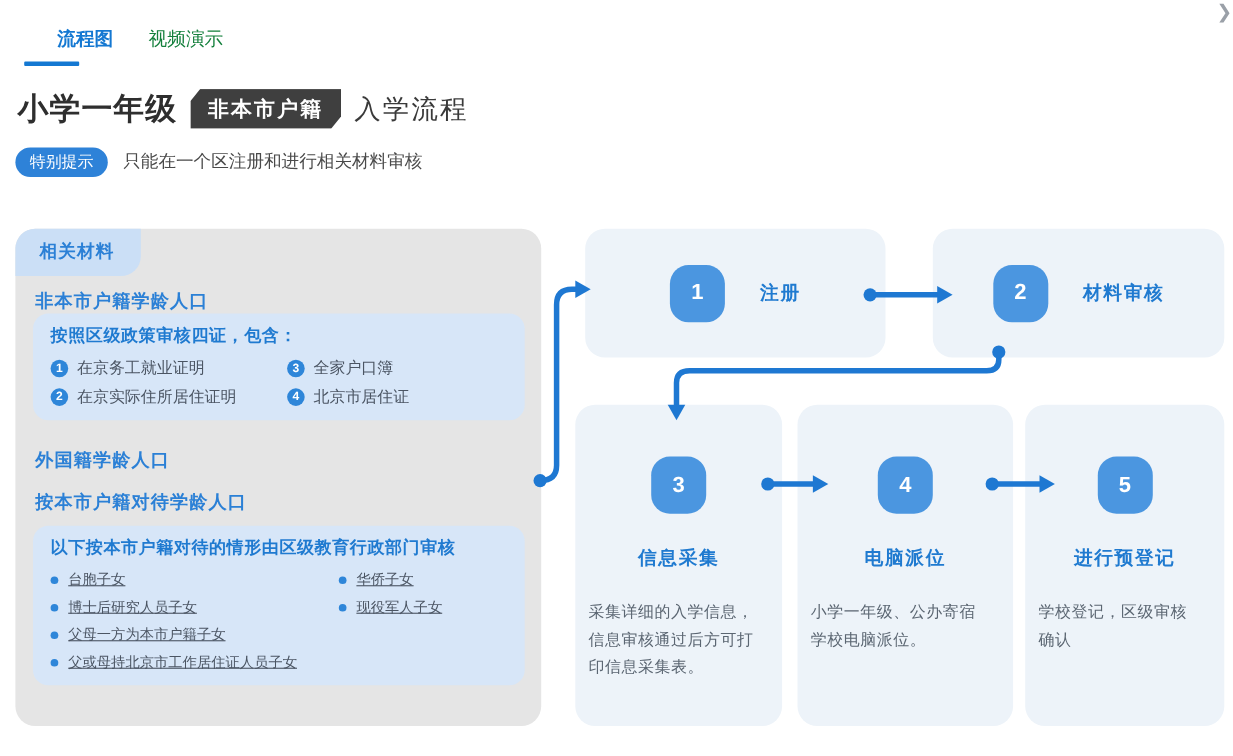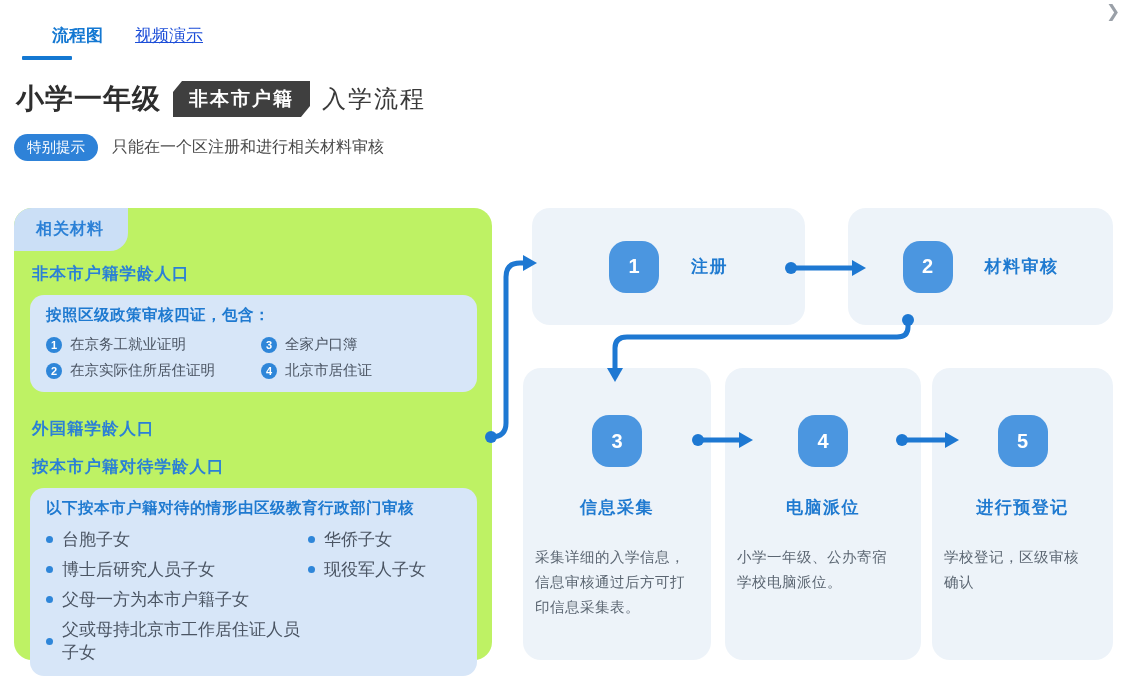--- a/index.html
+++ b/index.html
@@ -15,7 +15,7 @@
   .tabs { position:absolute; left:22px; top:24px; display:flex; gap:32px; align-items:flex-start;margin-left:30px; }
   .tab { font-size:17px; cursor:pointer; }
   .tab.active { color:#1478d2; font-weight:bold; }
-  .tab.inactive { color:#1d4ed8;text-decoration:underline; }
+  .tab.inactive { color:#15803d; }
   .tab-underline { position:absolute; left:22px; top:56px; width:50px; height:4px; background:#1478d2; border-radius:1px; }
   .corner-chevron { position:absolute; left:1106px; top:1px; font-size:17px; font-weight:bold; color:#9aa0a8; cursor:pointer; }
 

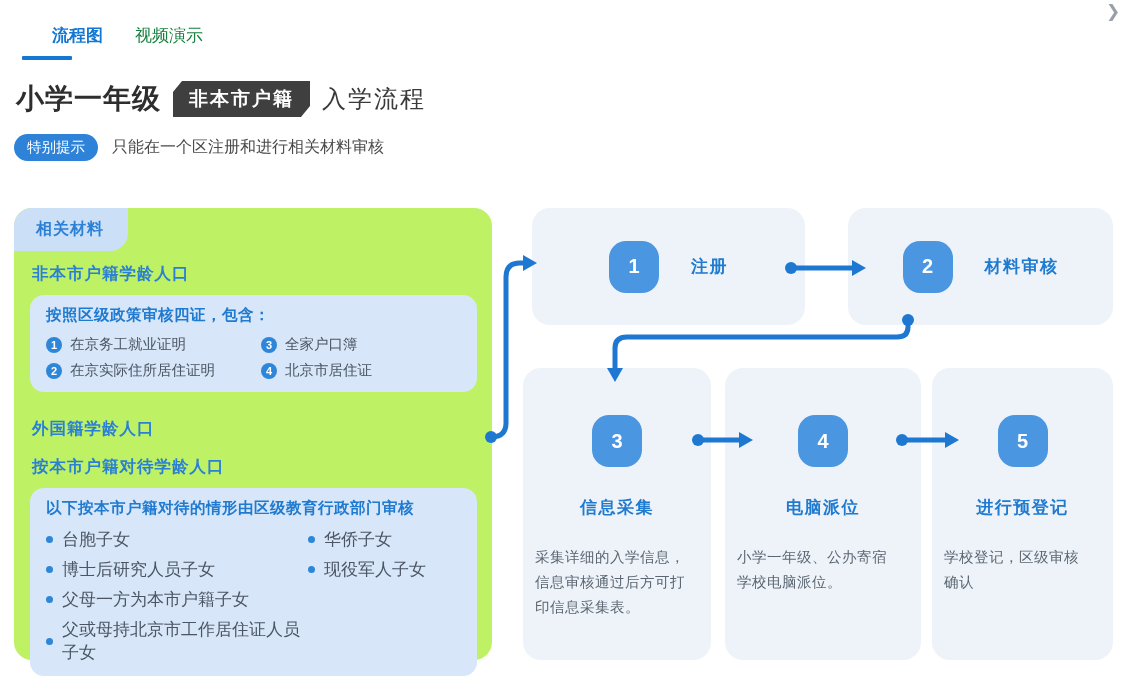--- a/index.html
+++ b/index.html
@@ -37,7 +37,7 @@
   
   .materials-panel {
     position:absolute; left:14px; top:208px; width:478px; height:452px;
-    background:#bef264; border-radius:18px;
+    background:#e5e5e5; border-radius:18px;
   }
   .panel-tab {
     display:inline-block; background:#cbdff6; color:#2b80d6; font-weight:bold; font-size:16px;

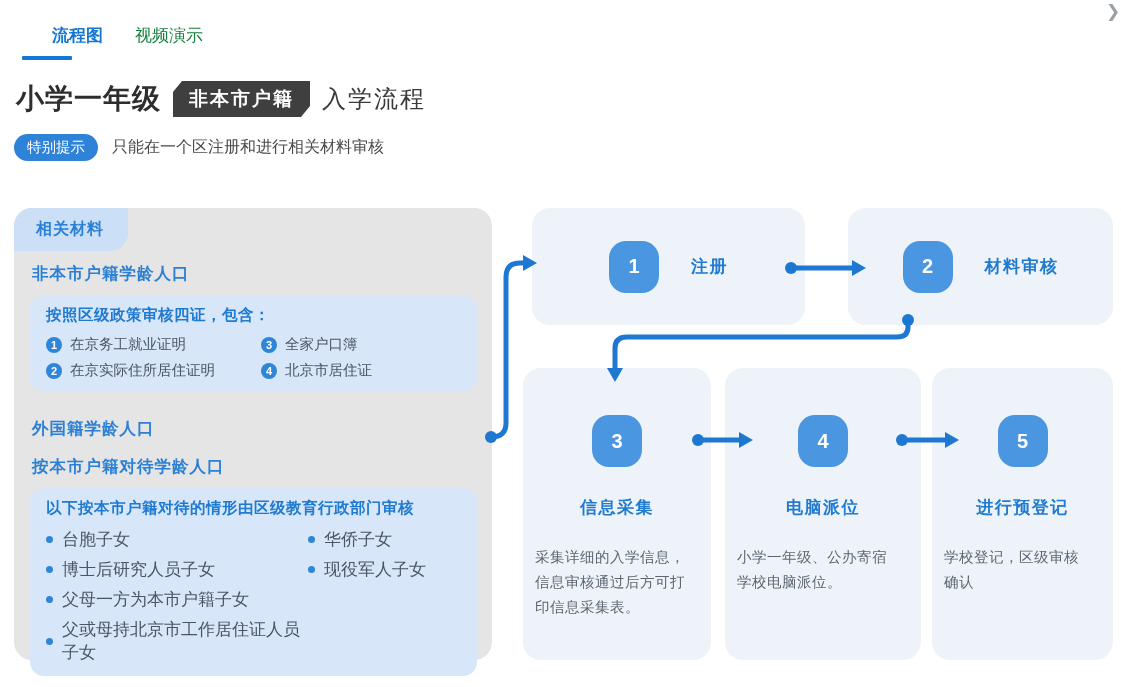--- a/index.html
+++ b/index.html
@@ -49,7 +49,7 @@
   .h2m { margin:26px 0 0 2px; }
   .h3m { margin:16px 0 0 2px; }
   .info-box { background:#d7e6f8; border-radius:14px; padding:10px 14px 12px 16px; }
-  .box1 { margin-top:10px; }
+  .box1 { }
   .box2 { margin-top:8px; padding:9px 14px 9px 16px; }
   .box3 { margin-top:10px; }
   .box-title { color:#1f7ad0; font-size:15.5px; font-weight:bold; letter-spacing:0.5px; }

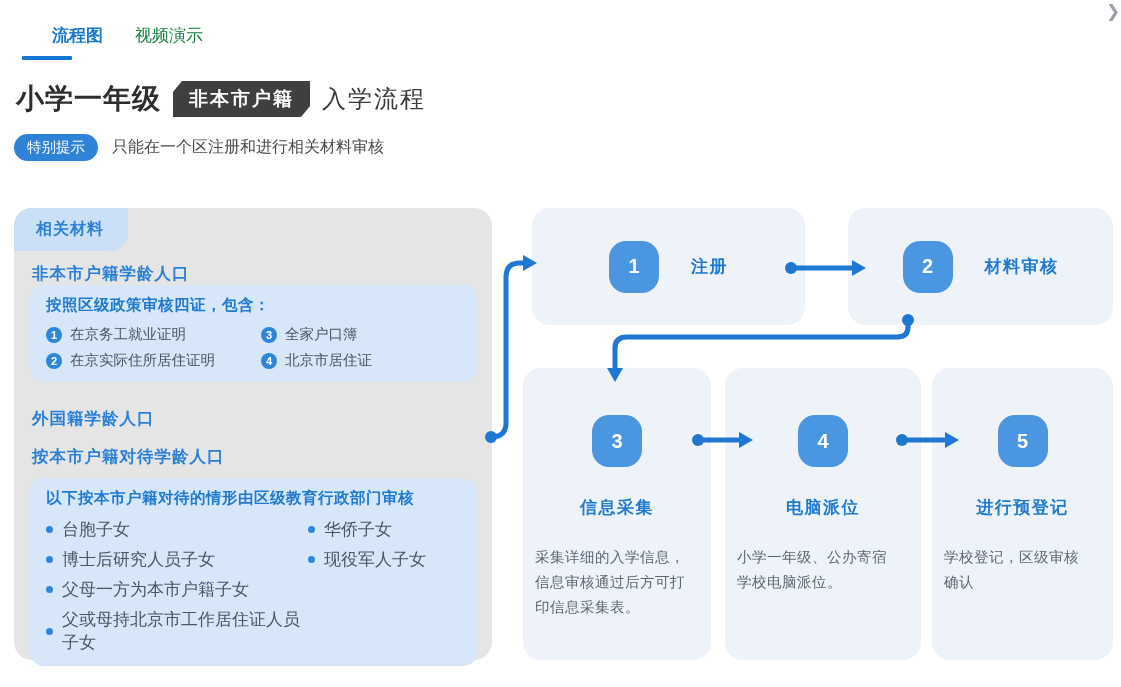--- a/index.html
+++ b/index.html
@@ -65,7 +65,7 @@
   .bullet-col.left { width:262px; }
   .bullet-item { display:flex; align-items:center; gap:9px; }
   .bullet-dot { width:7px; height:7px; border-radius:50%; background:#2e86d9; flex:0 0 7px; }
-  .bullet-text { font-size:17px; color:#4b5563; }
+  .bullet-text { font-size:13px; color:#4b5563;text-decoration:underline; }
 
   
   .flow-card { position:absolute; background:#edf3f9; border-radius:18px; }

